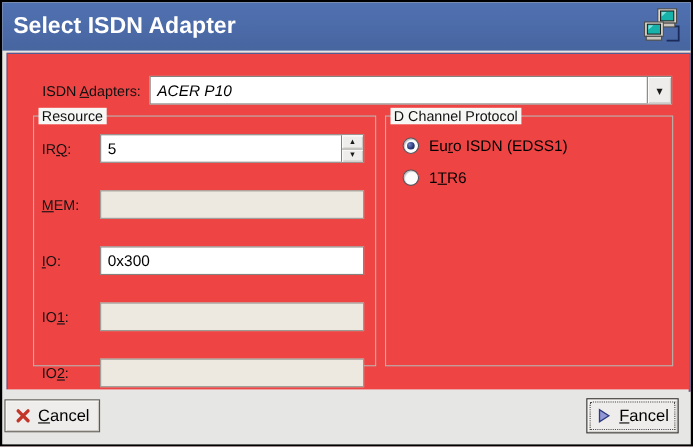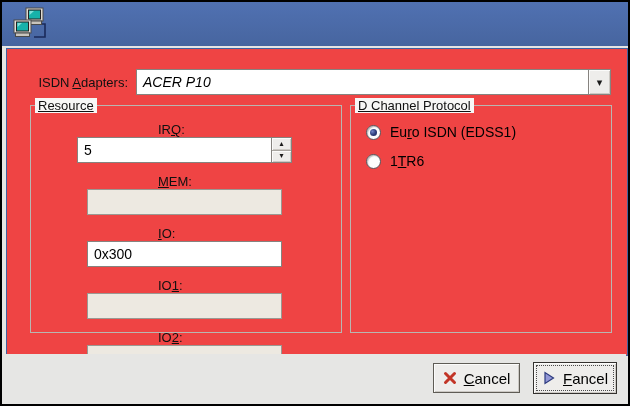--- a/index.html
+++ b/index.html
@@ -75,6 +75,7 @@
 <div class="dialog">
 
   <div class="titlebar">
+    <span class="title">Select ISDN Adapter</span>
     <svg class="net-icon" viewBox="0 0 36 36">
       <polyline points="29,18 33,18 33,31 22,31" fill="none" stroke="#1a2a5a" stroke-width="1.6"></polyline>
       <g>

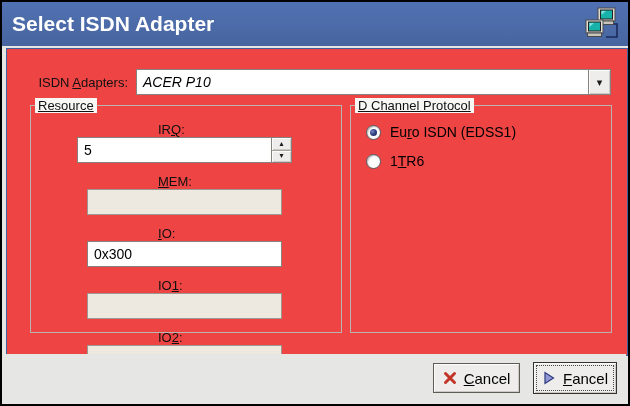--- a/index.html
+++ b/index.html
@@ -34,7 +34,7 @@
   .groupbox.resource { width:312px; flex:0 0 auto; }
   .groupbox.protocol { flex:1; padding-left:8px; }
   .legend { position:absolute; top:-8px; left:4px; background:#f7f7f6; padding:0 3px;
-            font-size:13px; color:#111; white-space:nowrap;text-decoration:underline; }
+            font-size:13px; color:#111; white-space:nowrap; }
 
   .res-row { display:flex; align-items:center; margin-bottom:11px;flex-direction:column; }
   .res-label { width:53px; font-size:13px; color:#111; white-space:nowrap; }

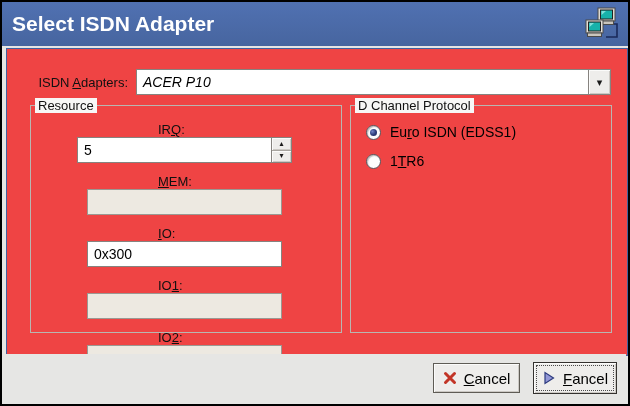--- a/index.html
+++ b/index.html
@@ -36,7 +36,7 @@
   .legend { position:absolute; top:-8px; left:4px; background:#f7f7f6; padding:0 3px;
             font-size:13px; color:#111; white-space:nowrap; }
 
-  .res-row { display:flex; align-items:center; margin-bottom:11px;flex-direction:column; }
+  .res-row { display:flex; align-items:center; margin-bottom:25px; }
   .res-label { width:53px; font-size:13px; color:#111; white-space:nowrap; }
   .entry-wrap { flex:1; position:relative; height:26px; }
   .entry { width:100%; height:26px; border:1px solid #86837f; background:#fff; padding:0 6px;

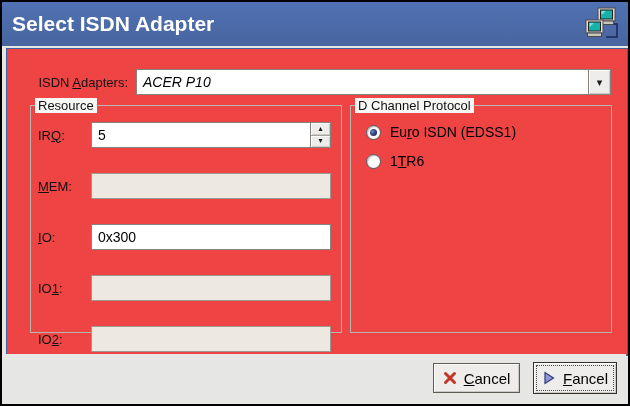--- a/index.html
+++ b/index.html
@@ -58,8 +58,8 @@
 
   
   .button-bar { position:absolute; left:2px; right:2px; bottom:2px; height:48px;
-                display:flex; align-items:center; justify-content:flex-end;
-                gap:13px; padding-right:9px; background:#e6e6e4; }
+                display:flex; align-items:center; justify-content:space-between;
+                gap:0; padding-right:9px; background:#e6e6e4; }
   .btn { height:30px; min-width:87px; display:flex; align-items:center; justify-content:center;
          gap:7px; background:#eeedeb; border:1px solid #5f5c55; font-size:15px; color:#000;
          box-shadow:inset 1px 1px 0 #fbfbfa, inset -1px -1px 0 #ccc9c4;

